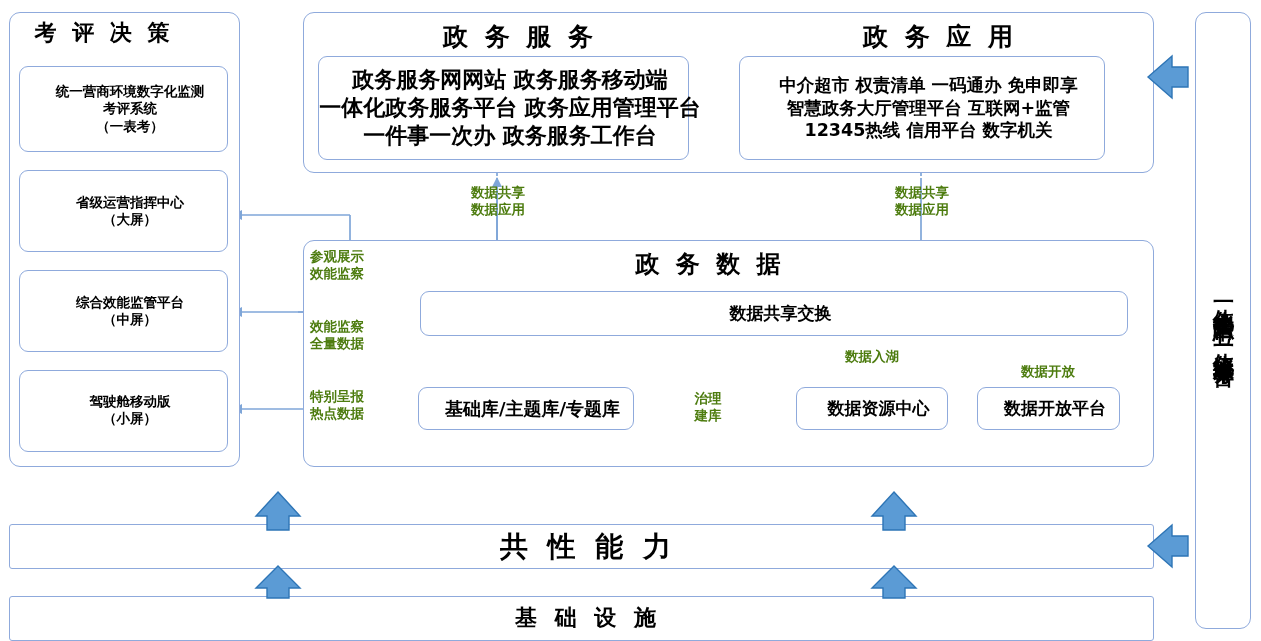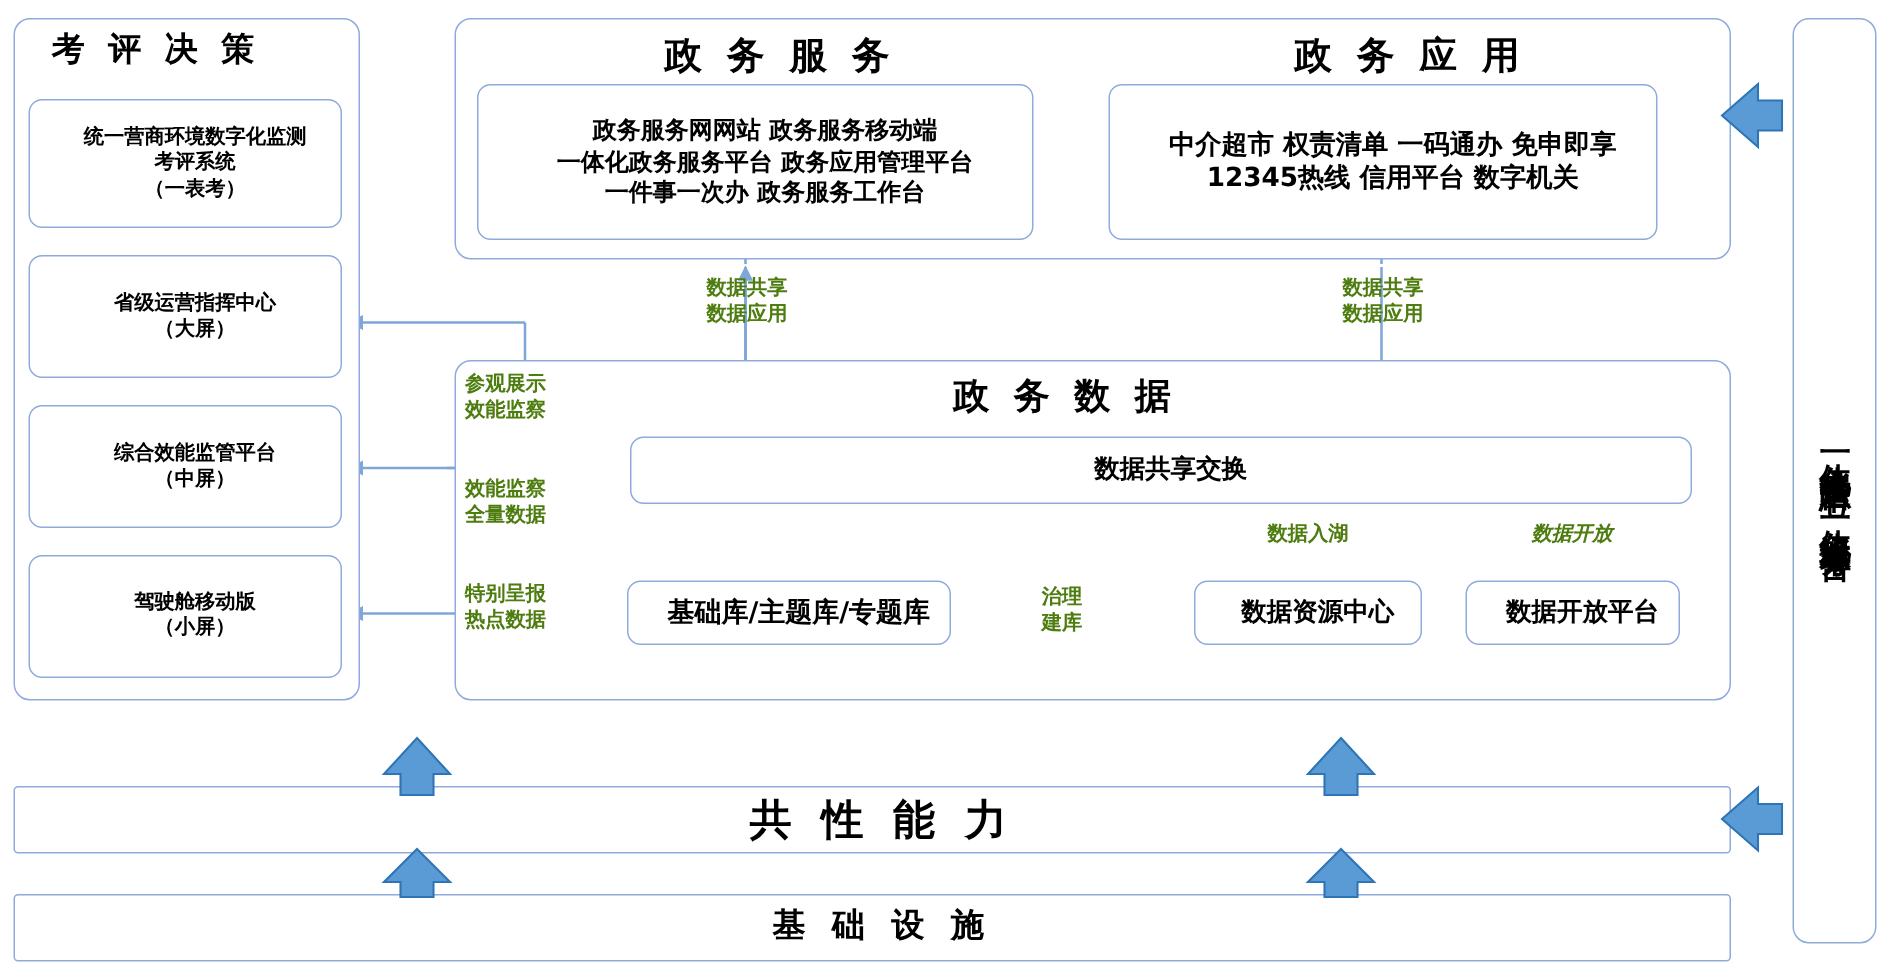--- a/index.html
+++ b/index.html
@@ -55,7 +55,7 @@
   #top-outer { left: 303px; top: 12px; width: 851px; height: 161px; }
   #zwfw-title { left: 320px; top: 20px; width: 400px; font-size: 25px; }
   #zwyy-title { left: 740px; top: 20px; width: 400px; font-size: 25px; }
-  #zwfw-box { left: 318px; top: 56px; width: 371px; height: 104px; font-size: 16px; }
+  #zwfw-box { left: 318px; top: 56px; width: 371px; height: 104px; font-size: 22px; }
   #zwyy-box { left: 739px; top: 56px; width: 366px; height: 104px; font-size: 17.5px; }
   .multi-line { flex-direction: column; }
   .multi-line span { display: block; white-space: nowrap; }

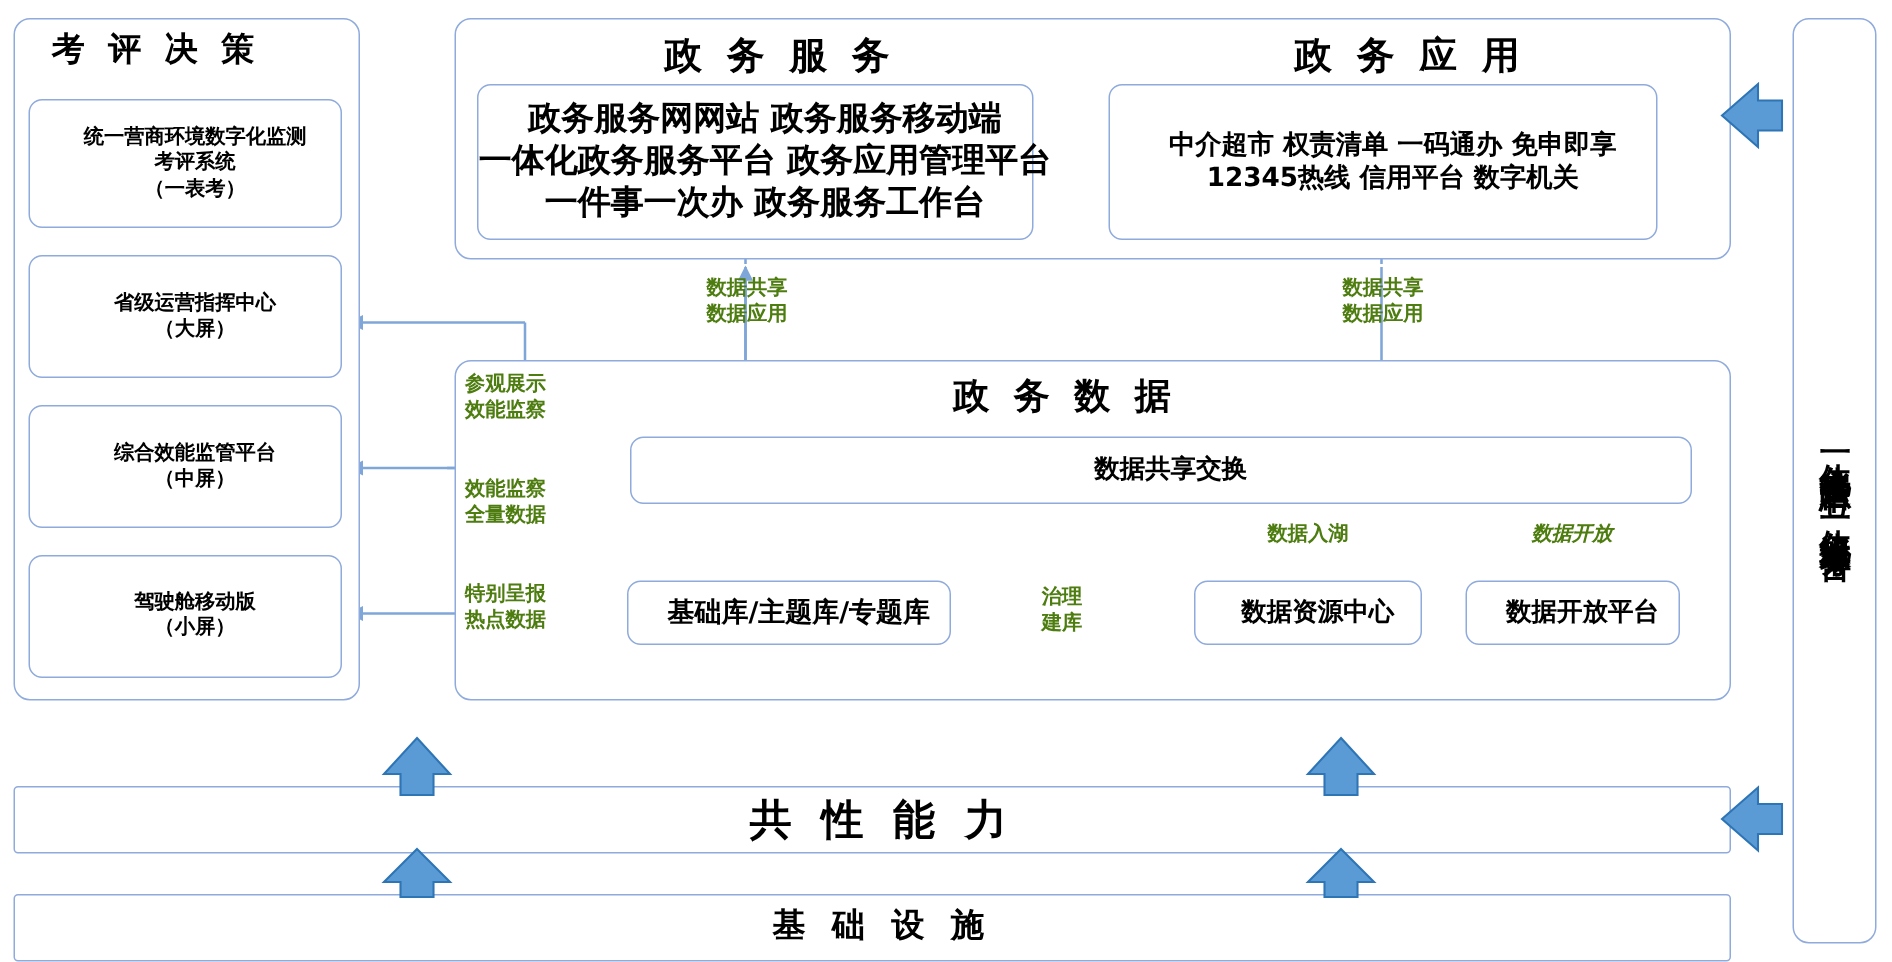--- a/index.html
+++ b/index.html
@@ -178,6 +178,7 @@
   </div>
   <div class="box multi-line" id="zwyy-box">
     <span>中介超市 权责清单 一码通办 免申即享</span>
+    <span>智慧政务大厅管理平台 互联网+监管</span>
     <span>12345热线 信用平台 数字机关</span>
   </div>
 

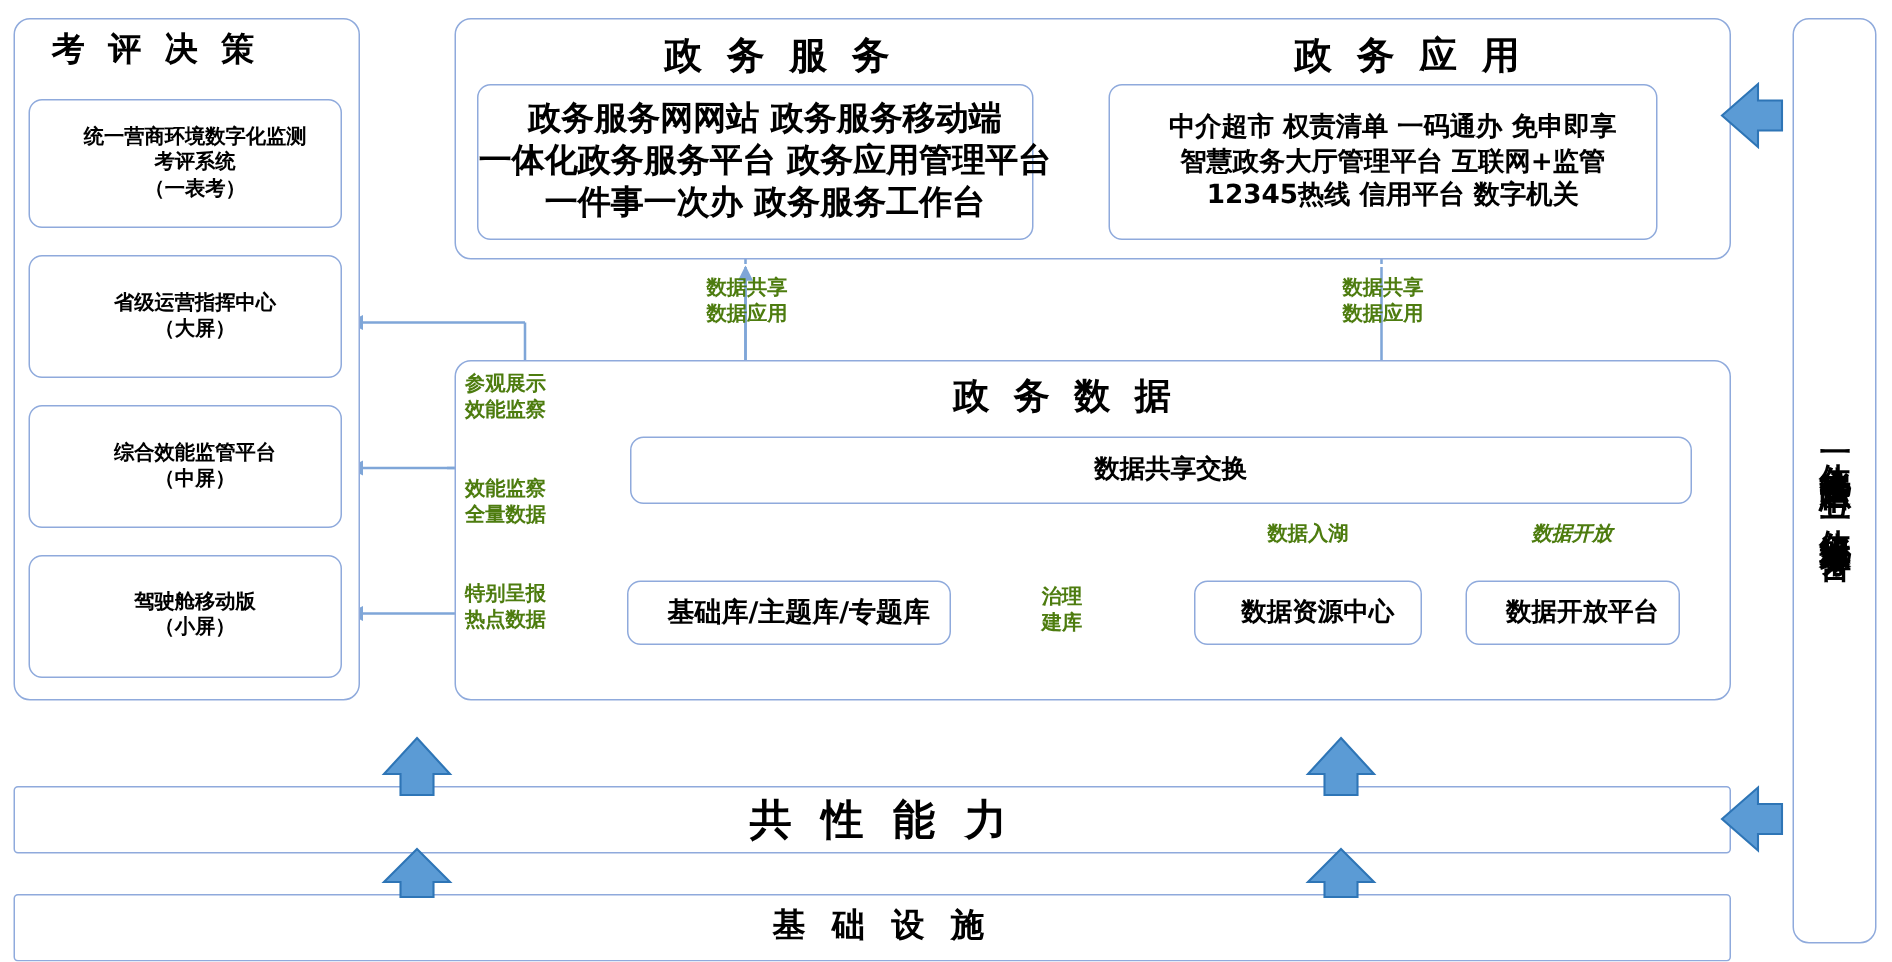--- a/index.html
+++ b/index.html
@@ -213,7 +213,7 @@
   </div>
 
   <div class="lbl" style="left:832px; top:348px; width:80px;">数据入湖</div>
-  <div class="lbl" style="left:1008px; top:348px; width:80px;font-style:italic;">数据开放</div>
+  <div class="lbl" style="left:1008px; top:363px; width:80px;">数据开放</div>
 
   <div class="lbl" style="left:686px; top:390px; width:44px;">
     <div>治理</div>

